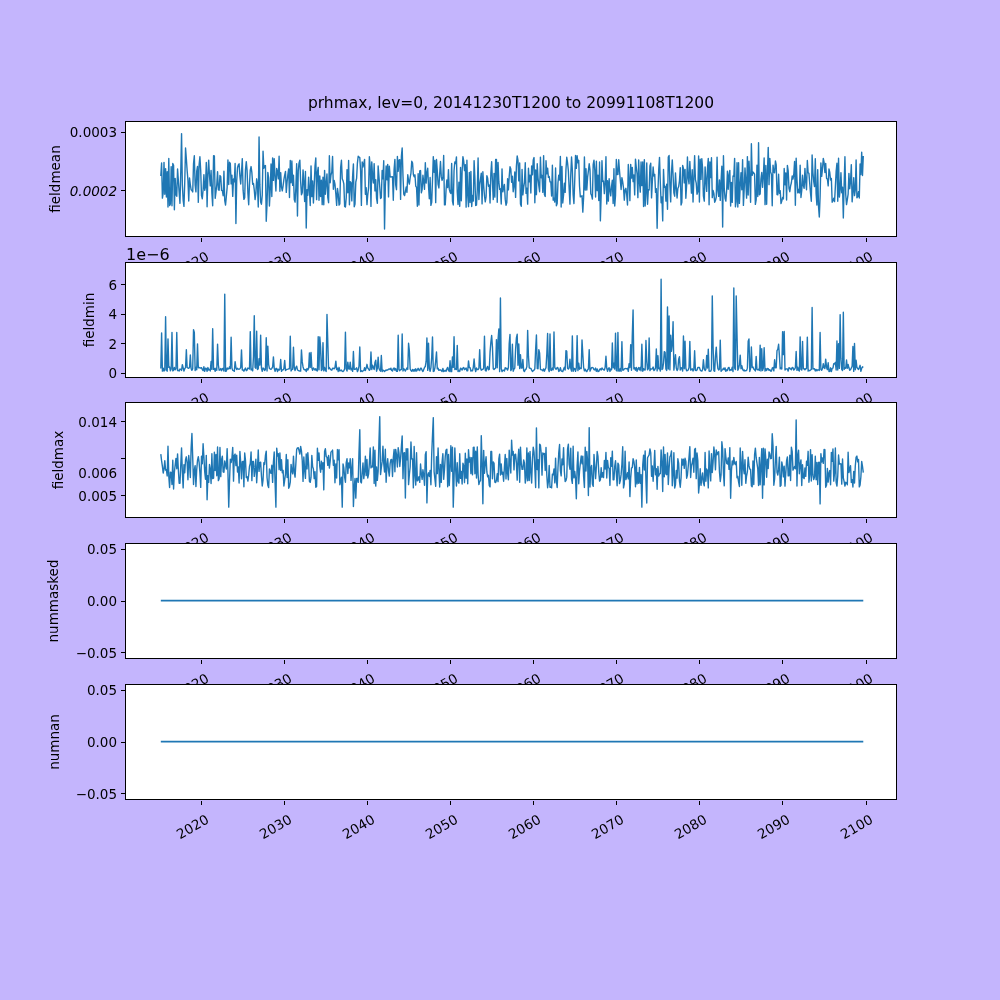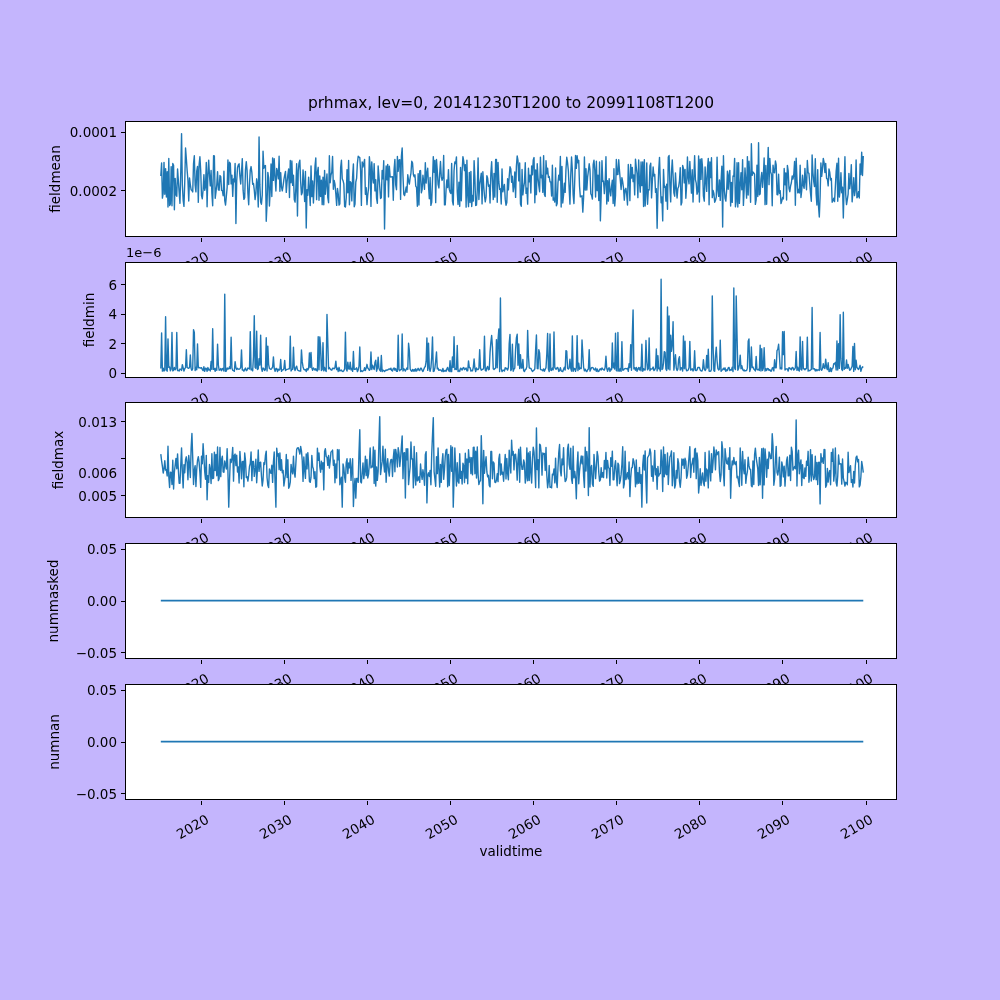--- a/index.html
+++ b/index.html
@@ -47,7 +47,7 @@
   <div class="ticky" style="top: 69.1px;"></div>
       <span class="ytick" style="top: 69.6px;">0.0002</span>
       <div class="ticky" style="top: 10.5px;"></div>
-      <span class="ytick" style="top: 11px;">0.0001</span>
+      <span class="ytick" style="top: 11px;">0.0003</span>
       <div class="tickx" style="left: 201.4px;"></div>
       <span class="xtick-label" style="right: 796.6px;">2020</span>
       <div class="tickx" style="left: 284.4px;"></div>

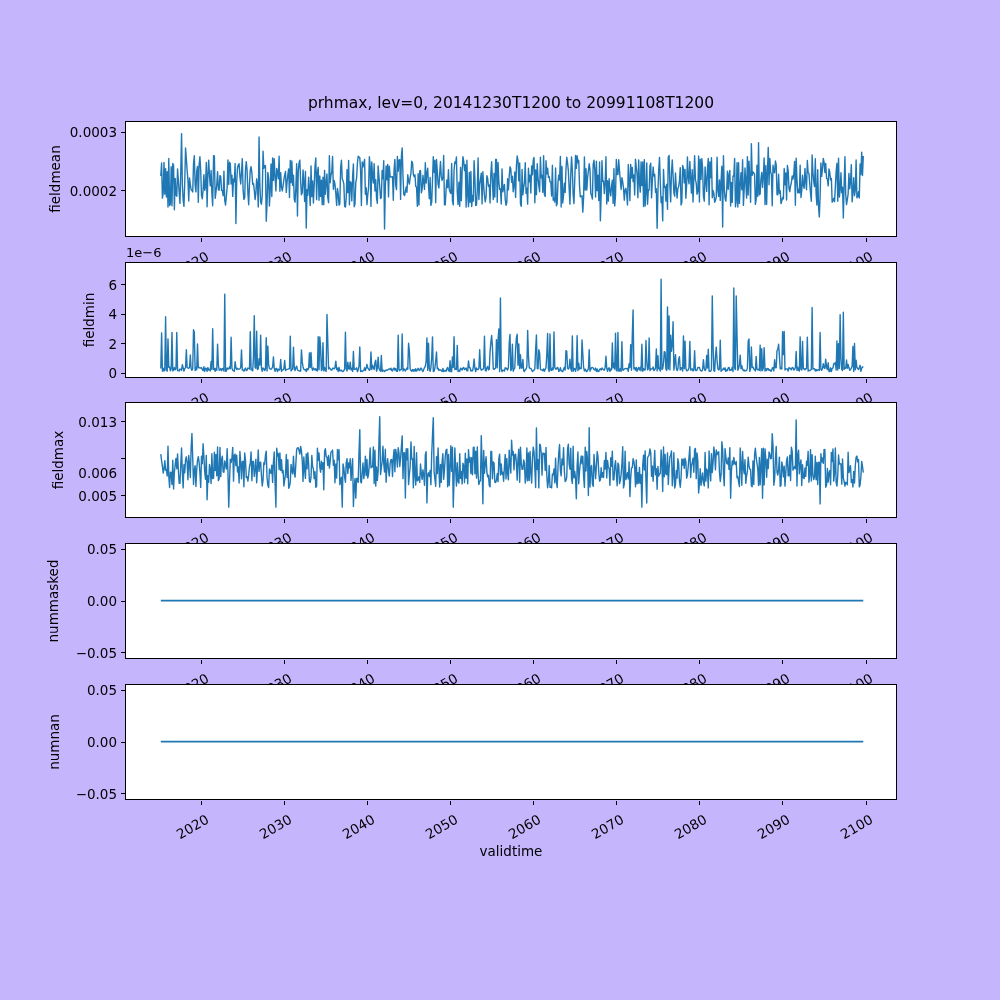--- a/index.html
+++ b/index.html
@@ -45,7 +45,7 @@
         </svg>
     </div>
   <div class="ticky" style="top: 69.1px;"></div>
-      <span class="ytick" style="top: 69.6px;">0.0002</span>
+      <span class="ytick" style="top: 69.6px; font-style: italic;">0.0002</span>
       <div class="ticky" style="top: 10.5px;"></div>
       <span class="ytick" style="top: 11px;">0.0003</span>
       <div class="tickx" style="left: 201.4px;"></div>

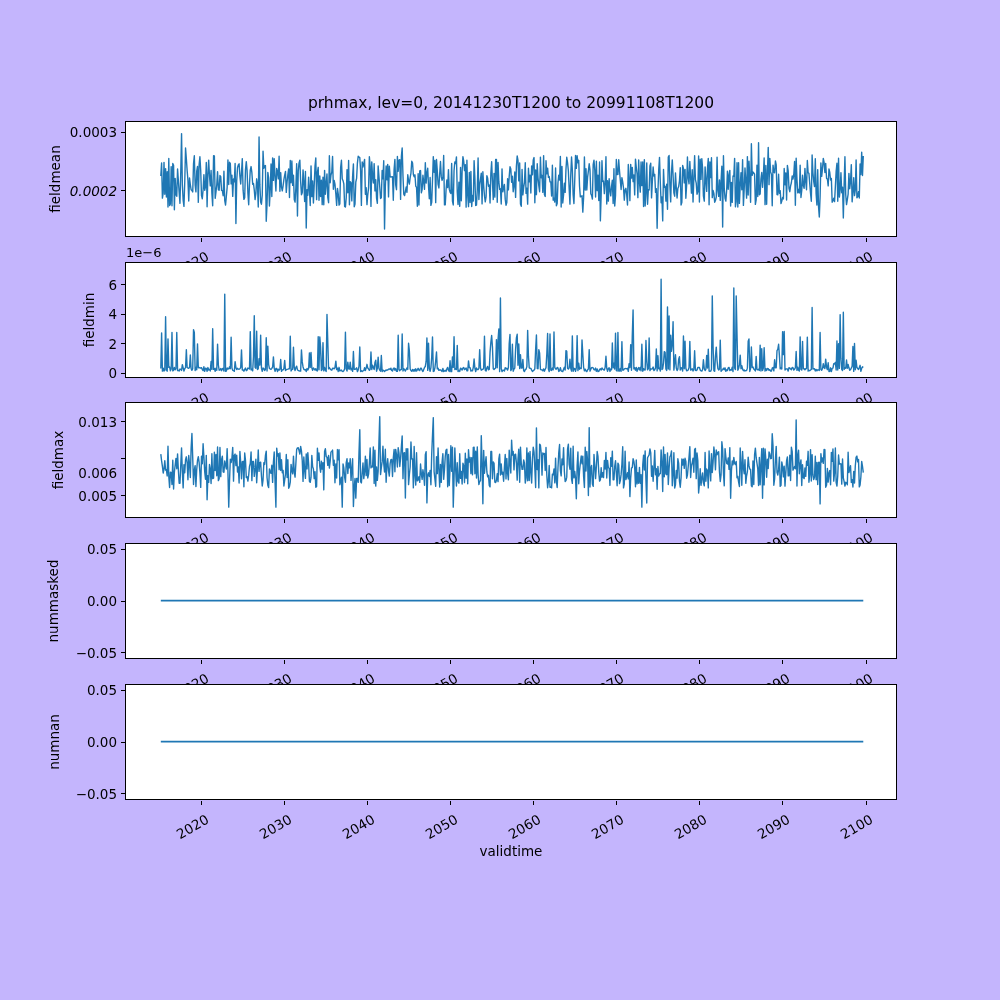--- a/index.html
+++ b/index.html
@@ -29,7 +29,7 @@
   }
   .tickx{position:absolute;top:117px;width:1px;height:4px;background:#000;}
   .ticky{position:absolute;left:121px;width:4px;height:1px;background:#000;}
-  .offset{position:absolute;left:126px;top:-17px;font-size:13px;}
+  .offset{position:absolute;left:126px;top:-17px;font-size:16px;}
 </style>
 </head>
 <body>

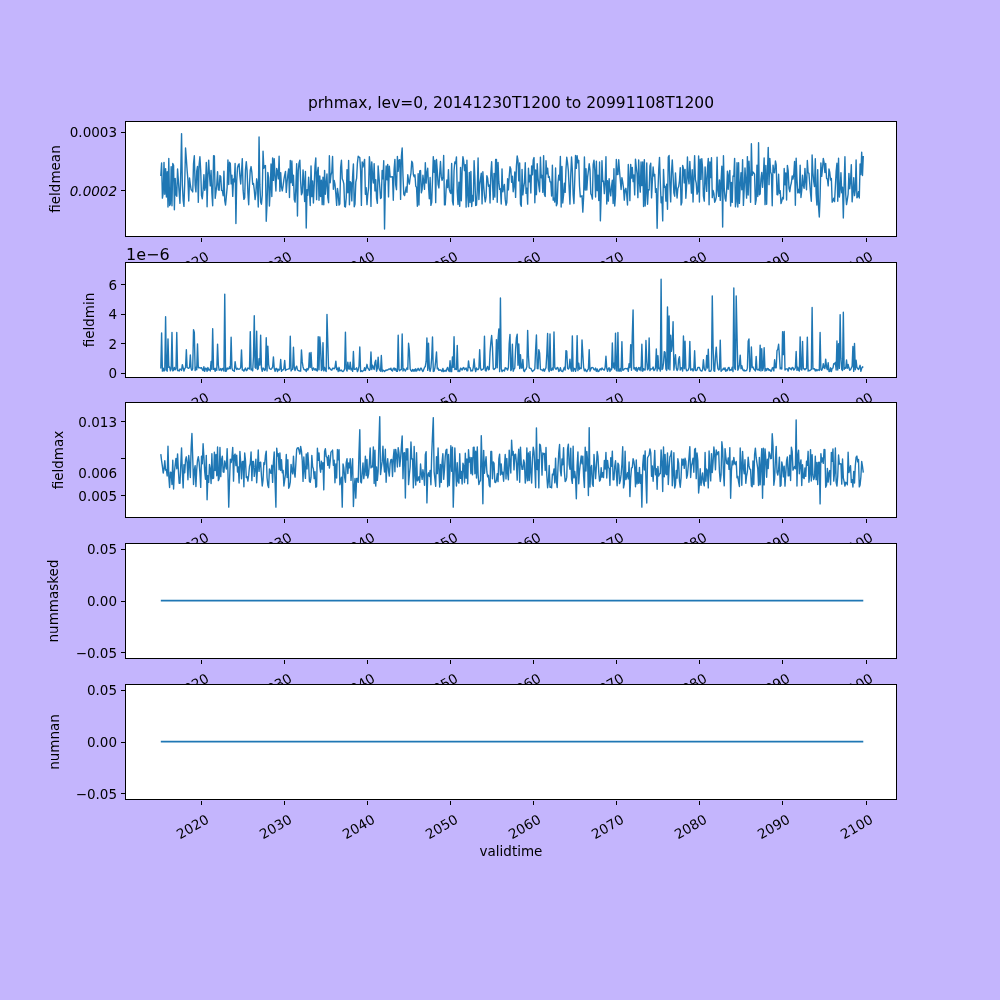--- a/index.html
+++ b/index.html
@@ -116,7 +116,7 @@
       <div class="ticky" style="top: 56.1px;"></div>
       <span class="ytick" style="top: 71px;">0.006</span>
       <div class="ticky" style="top: 19.1px;"></div>
-      <span class="ytick" style="top: 19.6px;">0.013</span>
+      <span class="ytick" style="top: 19.6px;">0.014</span>
       <div class="tickx" style="left: 201.4px;"></div>
       <span class="xtick-label" style="right: 796.6px;">2020</span>
       <div class="tickx" style="left: 284.4px;"></div>

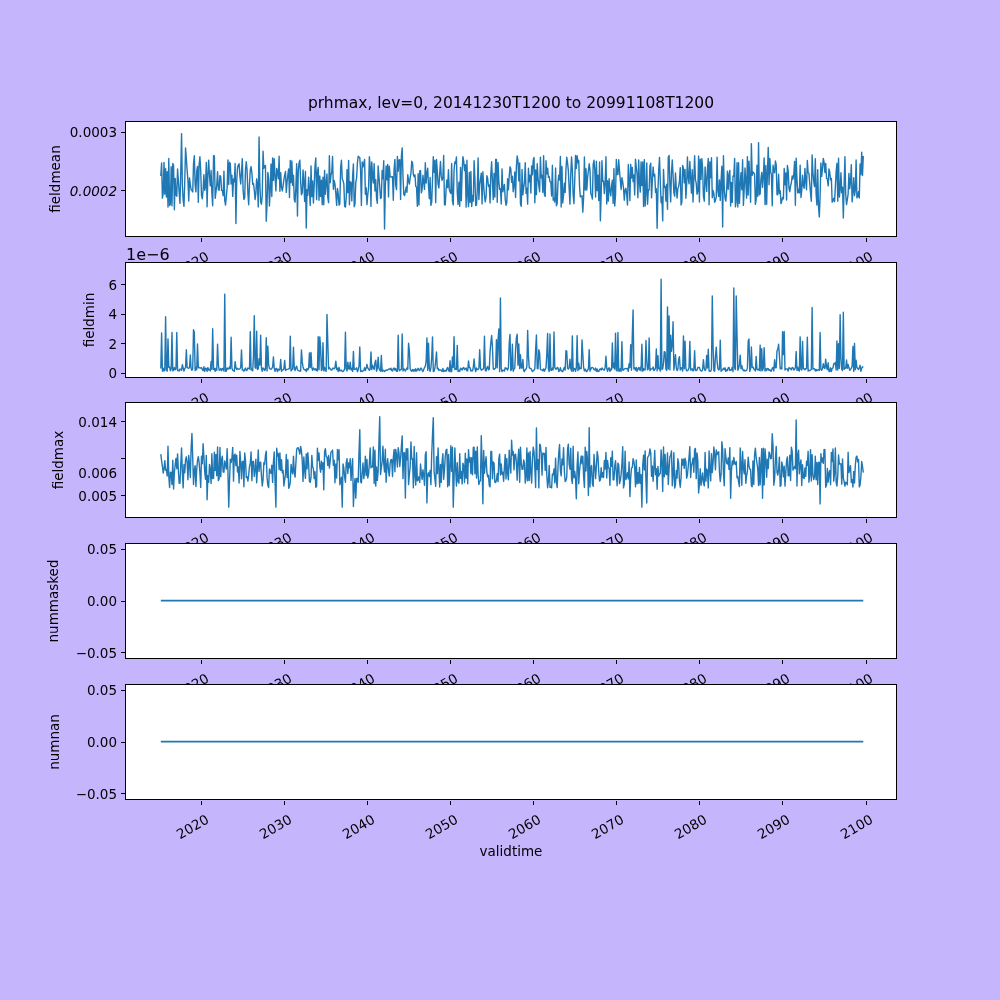--- a/index.html
+++ b/index.html
@@ -203,7 +203,6 @@
       <span class="xtick-label" style="right: 132.5px;">2100</span>
     </div>
 
-  <div class="xlabel">validtime</div>
 </div>
 
 </body></html>

